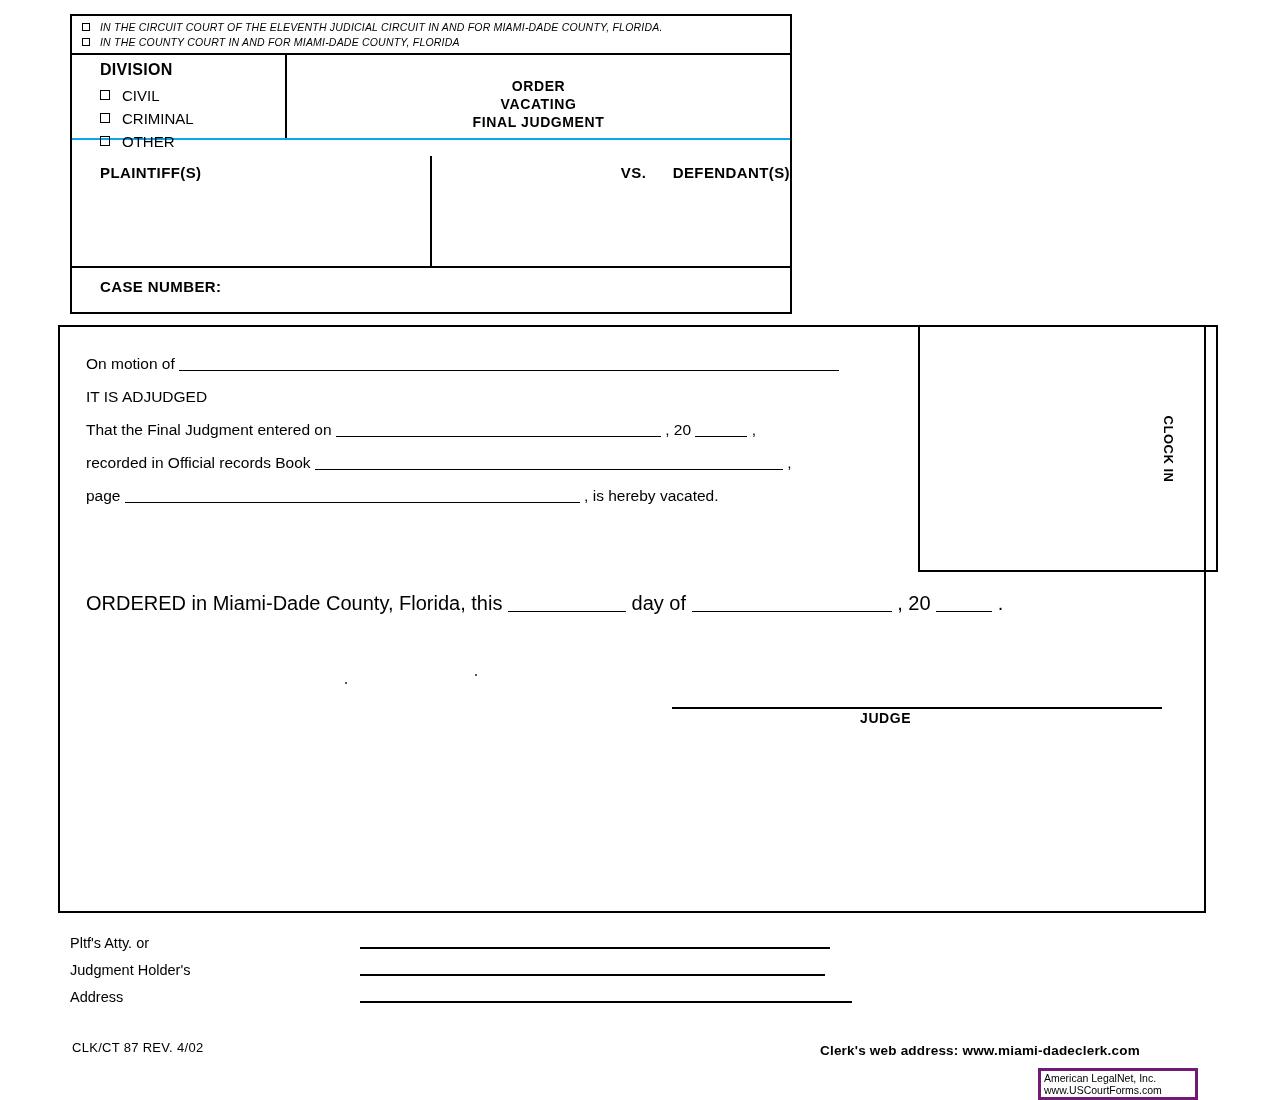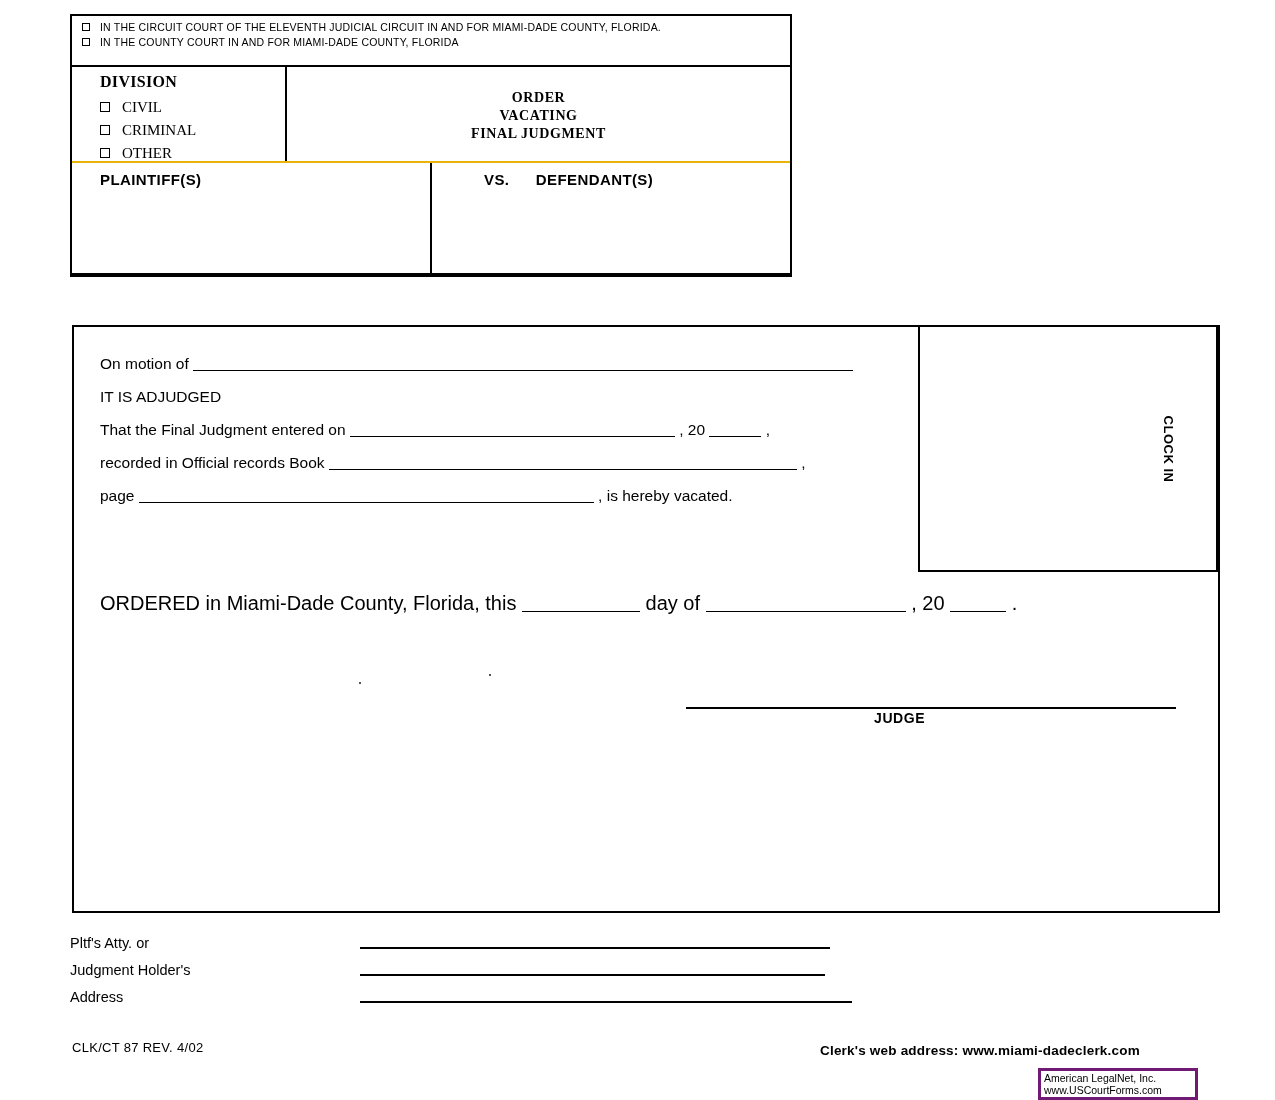--- a/index.html
+++ b/index.html
@@ -34,8 +34,9 @@
   }
   .court-lines {
     border-bottom: 2px solid #000;
-    padding: 4px 6px 15px 28px;
-    box-sizing: border-box;
+    padding: 4px 6px 3px 28px;
+    box-sizing: border-box;
+    font-style: italic;
   }
   .court-line {
     font-size: 10.5px;

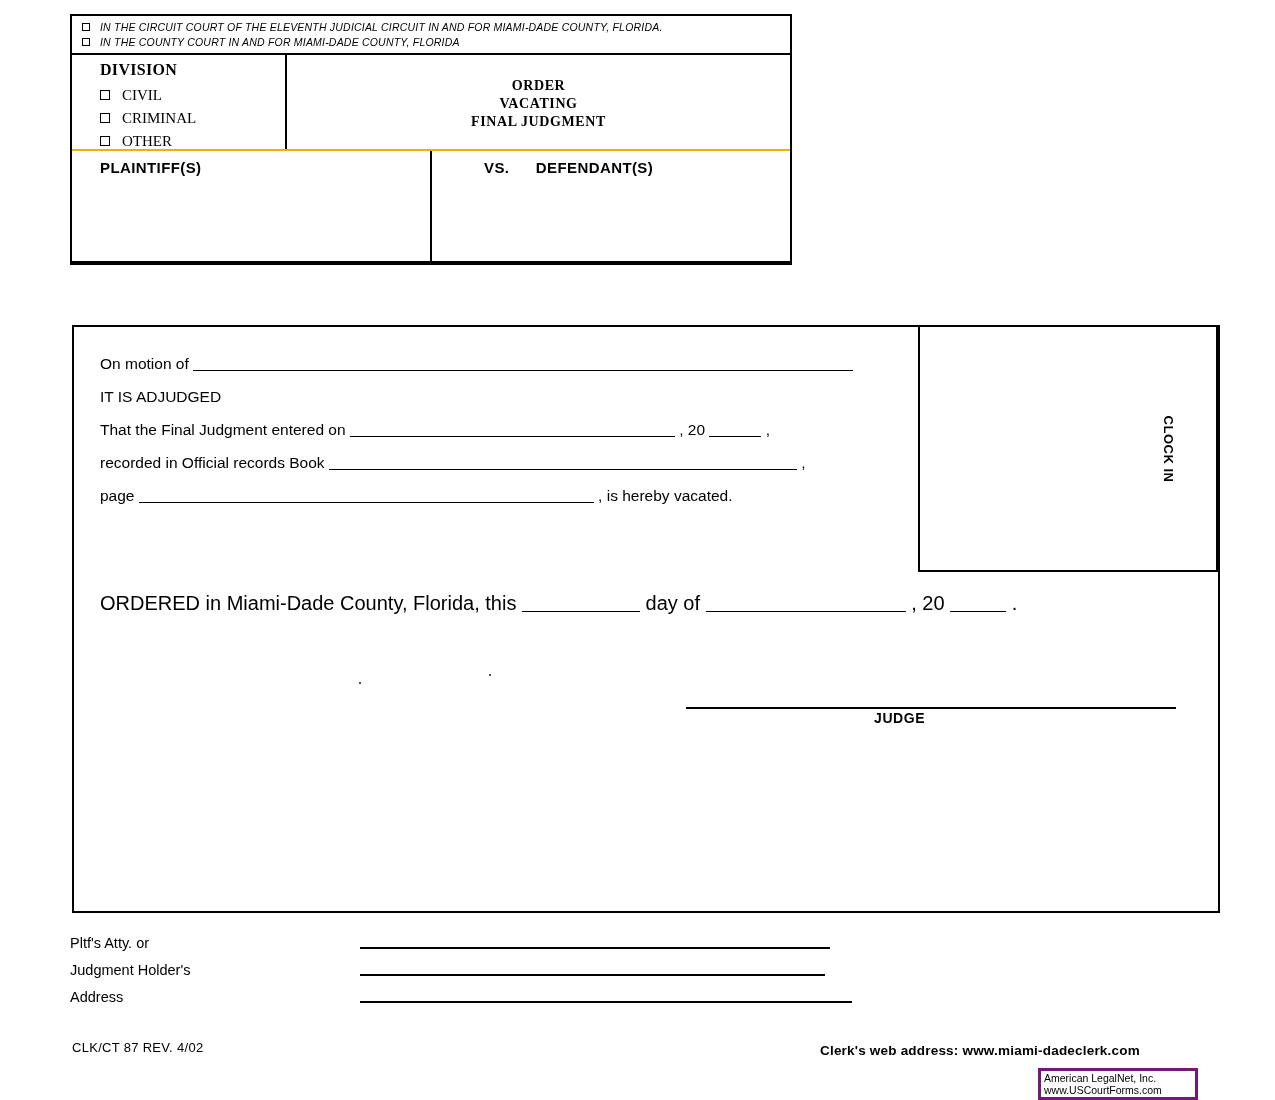--- a/index.html
+++ b/index.html
@@ -57,10 +57,9 @@
 
   .mid-row {
     display: flex;
-    border-bottom: 2px solid #eab308;
-    height: 96px;
-    box-sizing: border-box;
-    font-family: Liberation Serif, serif;
+    border-bottom: 2px solid #0ea5e9;
+    height: 85px;
+    box-sizing: border-box;
   }
   .division-cell {
     width: 215px;

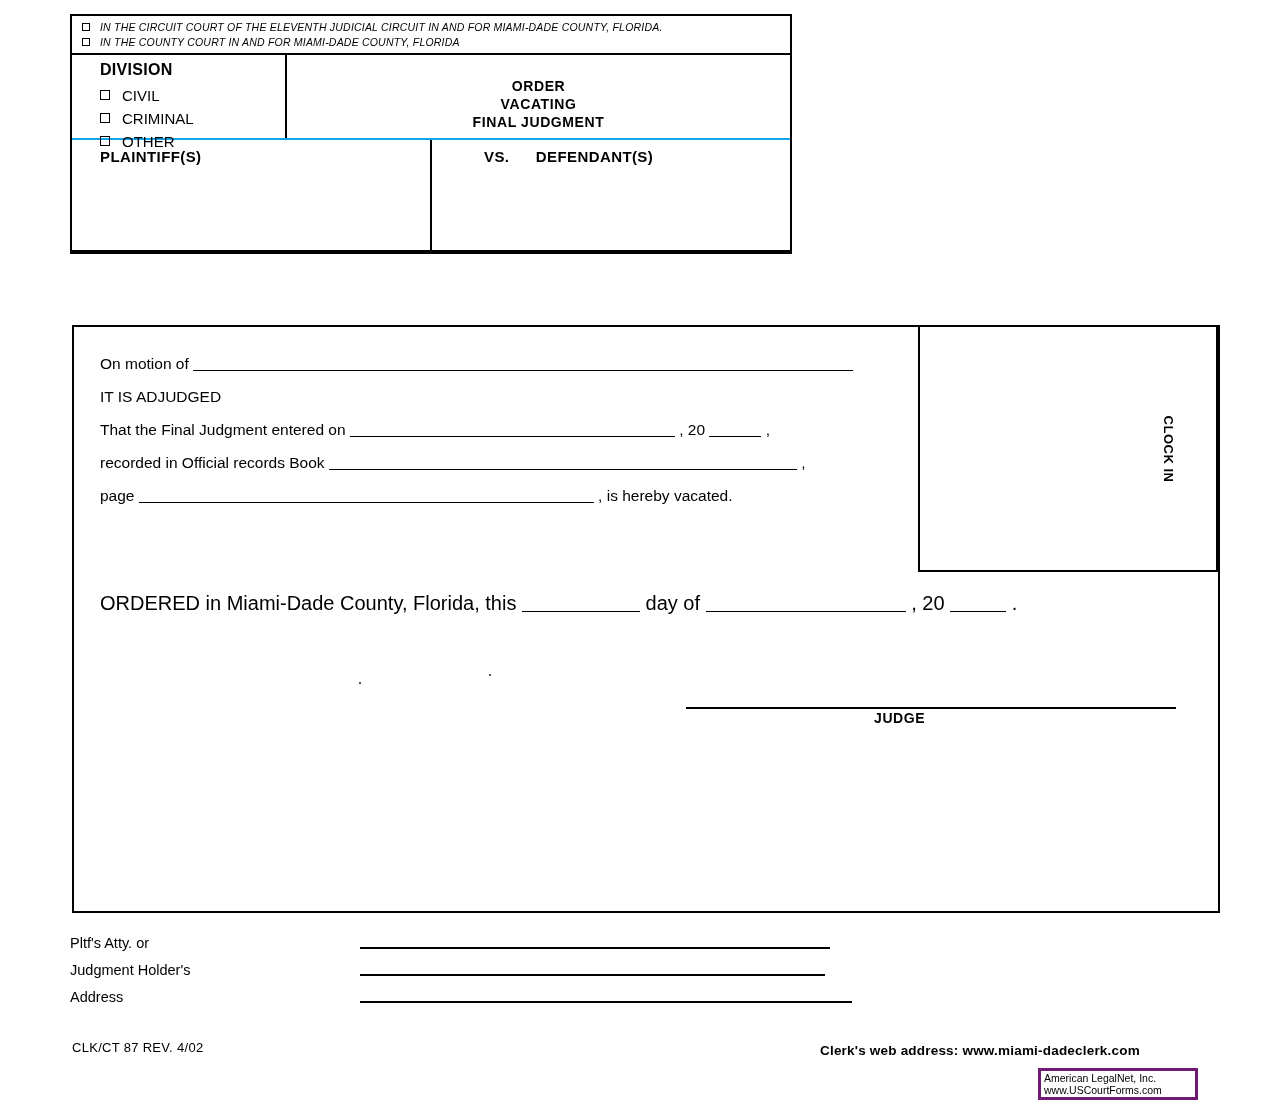--- a/index.html
+++ b/index.html
@@ -106,6 +106,7 @@
     height: 112px;
     border-bottom: 2px solid #000;
     box-sizing: border-box;
+    margin-top: 16px;
   }
   .plaintiff-cell {
     width: 360px;

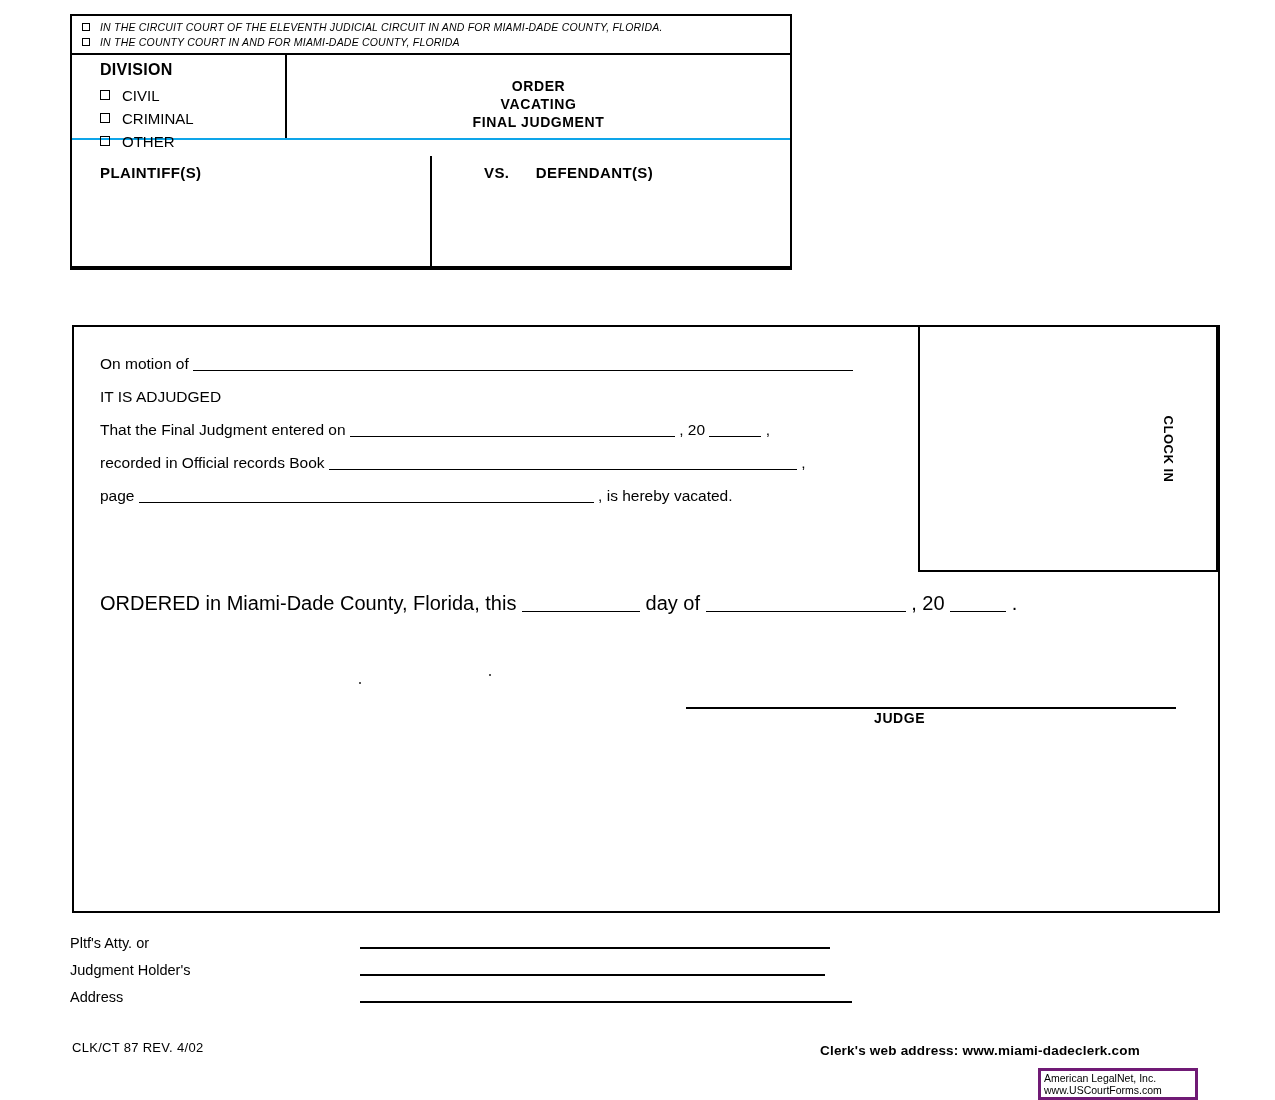--- a/index.html
+++ b/index.html
@@ -118,6 +118,7 @@
     flex: 1;
     box-sizing: border-box;
     padding: 8px 0 0 52px;
+    text-align: right;
   }
   .party-label {
     font-size: 15px;

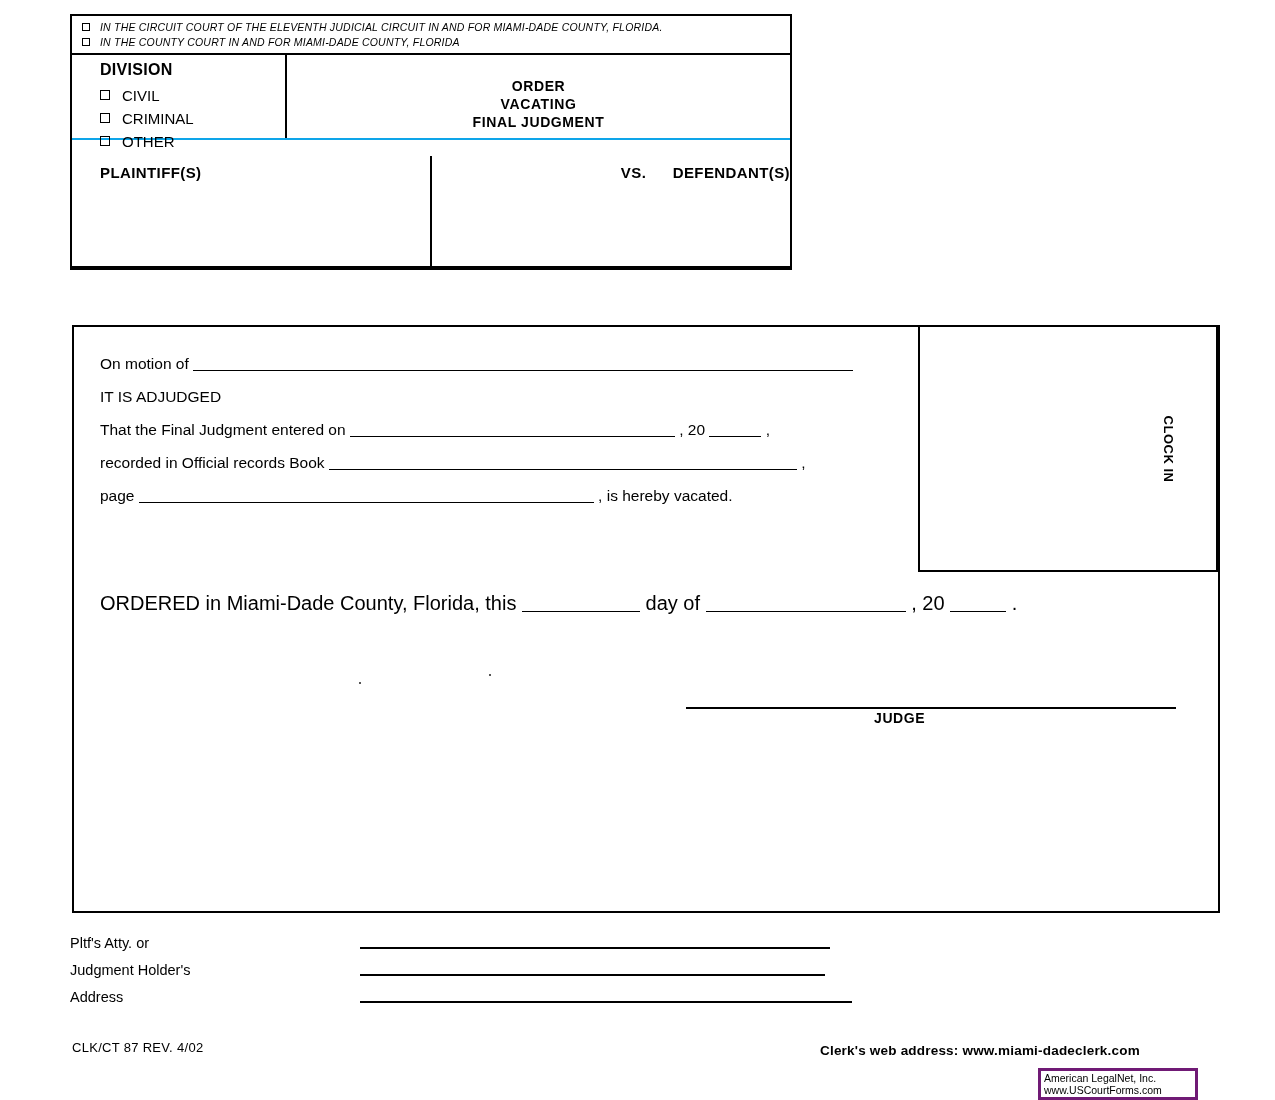--- a/index.html
+++ b/index.html
@@ -322,6 +322,9 @@
       </div>
     </div>
 
+    <div class="case-row">
+      <span class="case-label">CASE NUMBER:</span>
+    </div>
   </div>
 
   <div class="body-box">

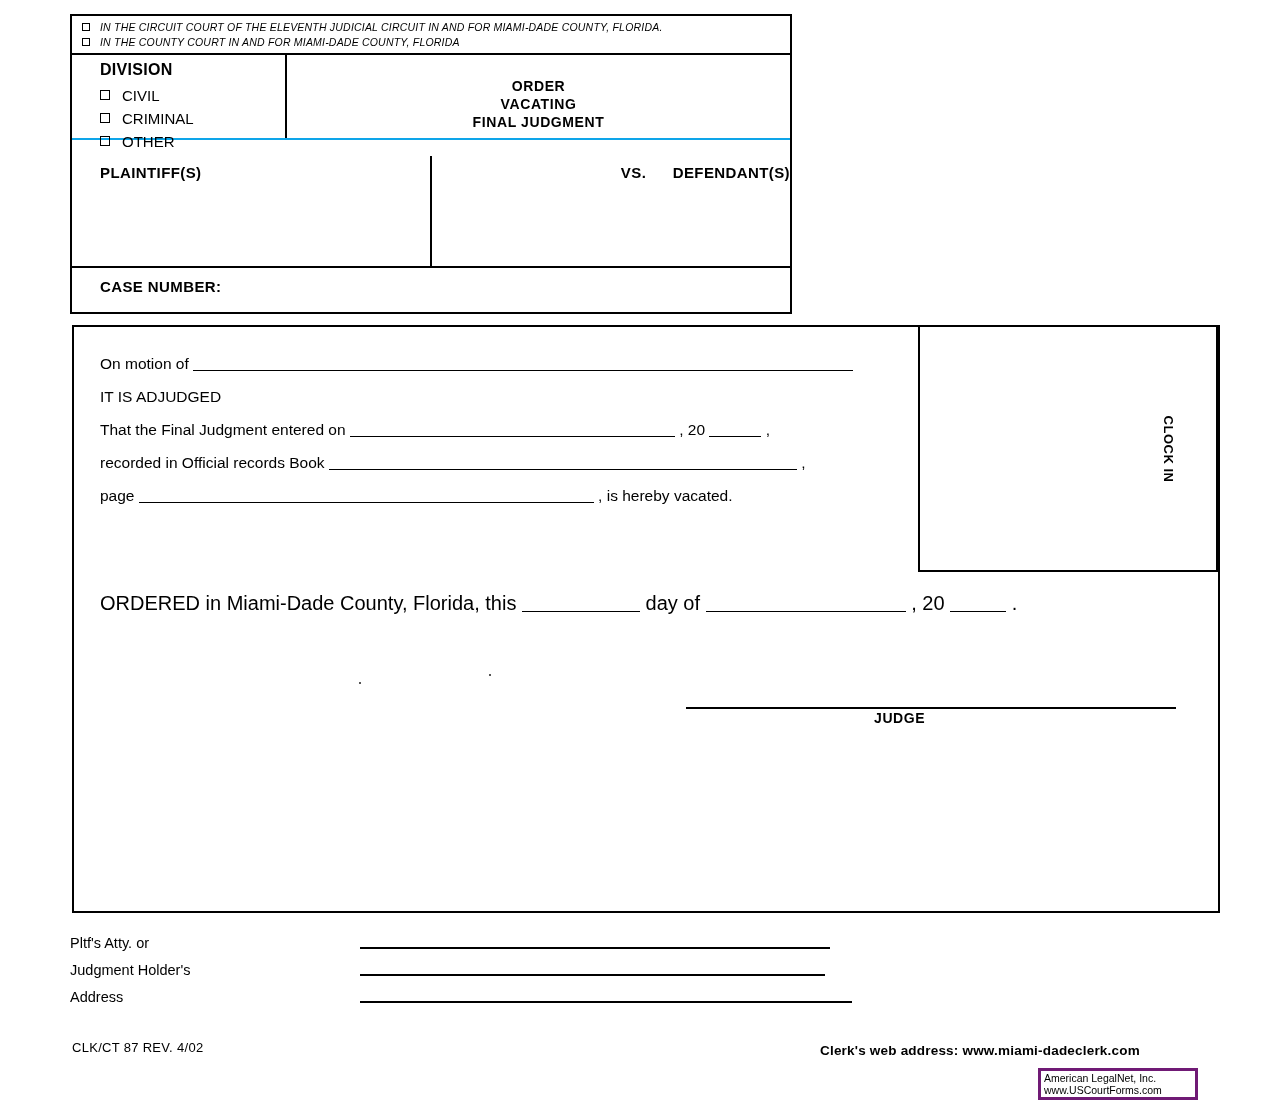--- a/index.html
+++ b/index.html
@@ -141,7 +141,7 @@
   
   .body-box {
     position: absolute;
-    left: 72px;
+    left: 58px;
     top: 325px;
     width: 1148px;
     height: 588px;

